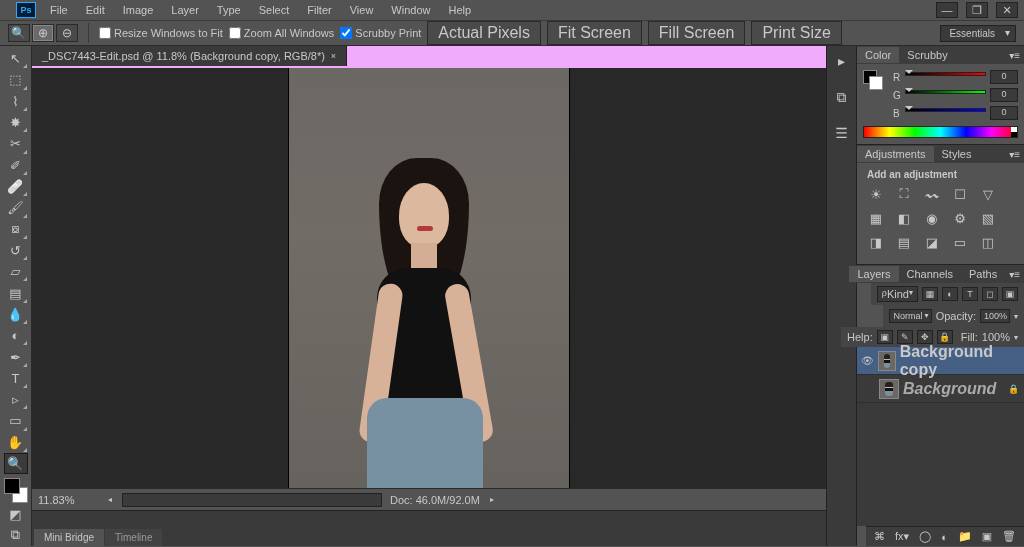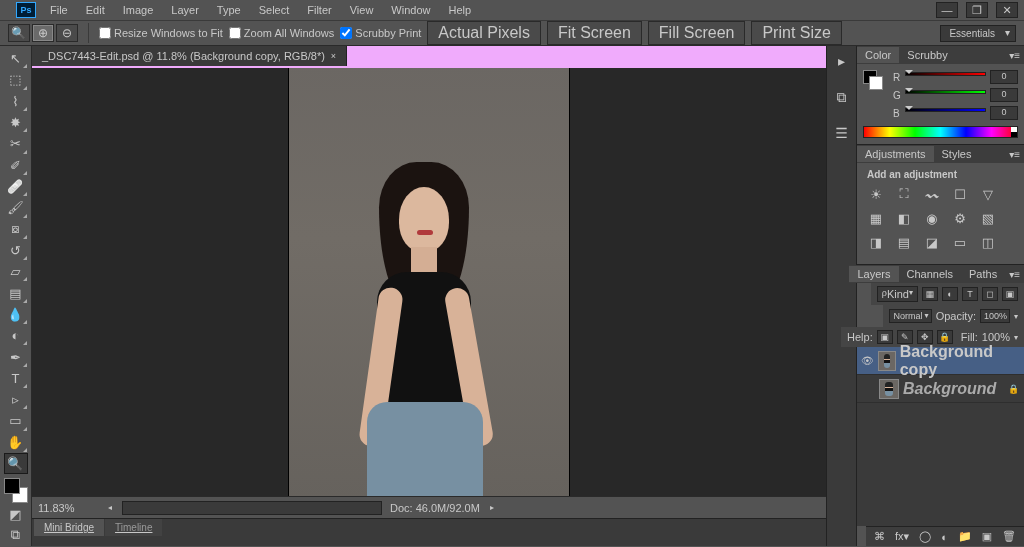--- a/index.html
+++ b/index.html
@@ -50,7 +50,7 @@
 .status-zoom { width: 60px; }
 .scroll-track { flex: 1; max-width: 260px; height: 14px; background: #3a3a3a; border: 1px solid #222; position: relative; }
 .scroll-tri { font-size: 8px; padding: 0 2px; }
-.bottom-tabs { height: 28px; background: #3a3a3a; display: flex; align-items: flex-start; gap: 1px; padding-left: 2px; border-top: 1px solid #222; text-decoration: underline;}
+.bottom-tabs { height: 36px; background: #3a3a3a; display: flex; align-items: flex-end; gap: 1px; padding-left: 2px; border-top: 1px solid #222;}
 .btab { padding: 3px 10px; background: #535353; font-size: 10px; }
 .btab.inactive { background: #424242; color: #999; }
 .right-strip { width: 30px; background: #3a3a3a; border-left: 1px solid #222; display: flex; flex-direction: column; align-items: center; padding-top: 4px; gap: 14px; }

